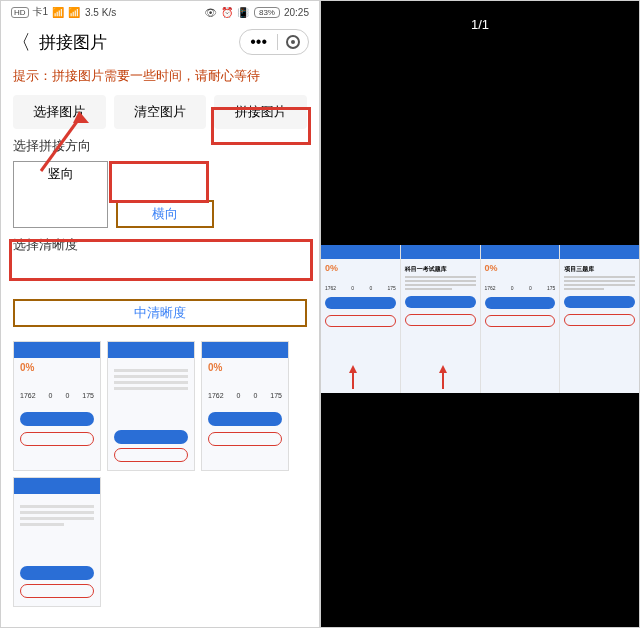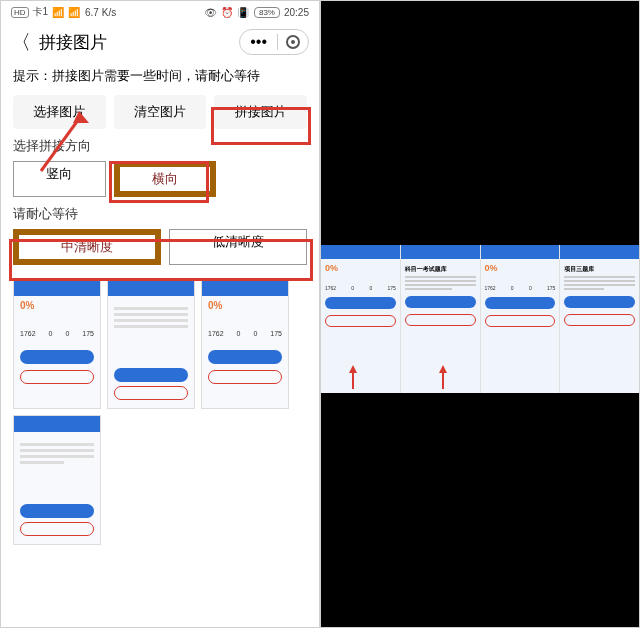--- a/index.html
+++ b/index.html
@@ -74,7 +74,7 @@
         <span>卡1</span>
         <span>📶</span>
         <span>📶</span>
-        <span>6.7 K/s</span>
+        <span>3.5 K/s</span>
       </div>
       <div class="r">
         <span>👁</span>

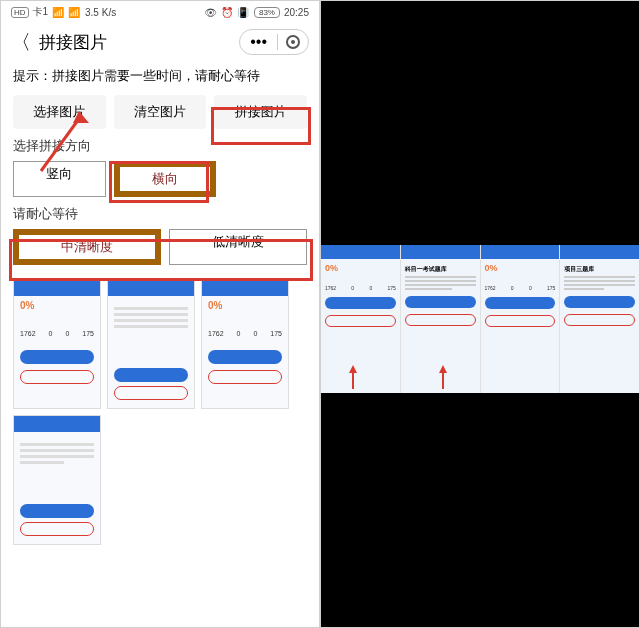--- a/index.html
+++ b/index.html
@@ -177,6 +177,7 @@
   </div>
 
   <div class="pane-right">
+    <div class="counter">1/1</div>
 
     <div class="preview">
       <div class="col">

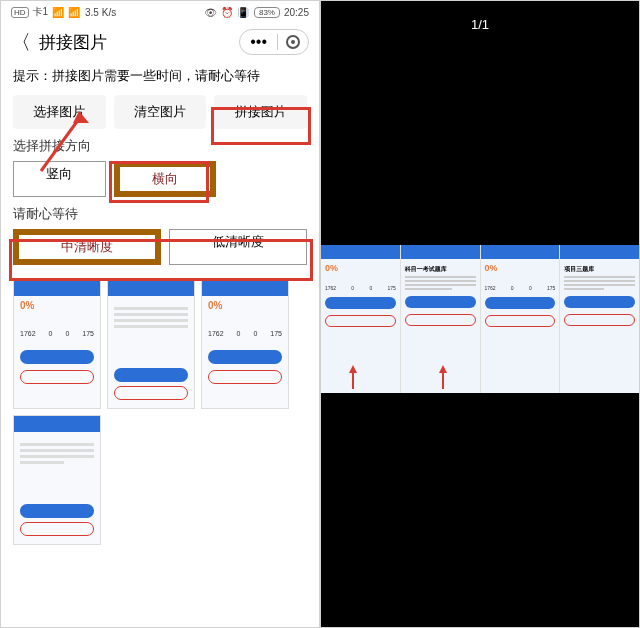--- a/index.html
+++ b/index.html
@@ -25,7 +25,7 @@
     .capsule .circ::after { content: ""; position: absolute; width: 4px; height: 4px; background: #555; border-radius: 50%; top: 3px; left: 3px; }
 
     
-    .hint { font-size: 13px; color: #000000; padding: 6px 12px 10px; }
+    .hint { font-size: 13px; color: #c2410c; padding: 6px 12px 10px; }
 
     
     .row { display: flex; gap: 8px; padding: 0 12px 8px; }

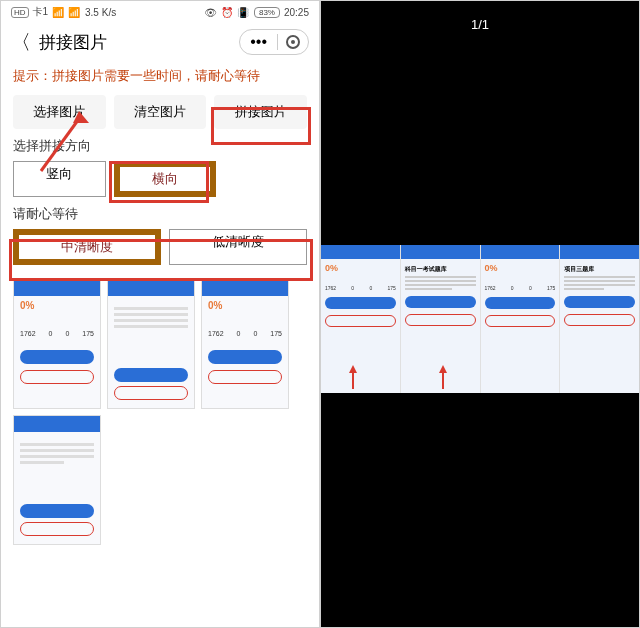--- a/index.html
+++ b/index.html
@@ -32,7 +32,7 @@
     .chip { flex: 1 1 0; text-align: center; padding: 8px 4px; font-size: 13px; background: #f5f5f5; border-radius: 4px; }
     .lbl { font-size: 13px; padding: 0 12px 6px; color: #333; }
     .outline { flex: 1 1 0; text-align: center; padding: 3px 4px; font-size: 13px; border: 1px solid #999; background: #fff; }
-    .outline.sel { border: 6px solid #a16207; color: #7f1d1d; }
+    .outline.sel { border: 2px solid #a16207; color: #3b82f6; margin-top: 39px; }
 
     
     .red-box { position: absolute; border: 3px solid #d93a2f; pointer-events: none; }

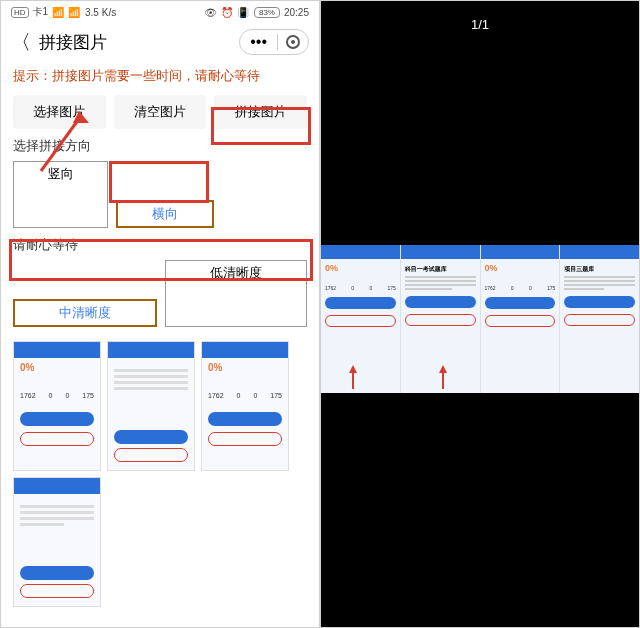--- a/index.html
+++ b/index.html
@@ -111,7 +111,7 @@
       <div style="flex:1"></div>
     </div>
 
-    <div class="lbl">请耐心等待</div>
+    <div class="lbl">选择清晰度</div>
     <div class="row">
       <div class="outline sel">中清晰度</div>
       <div class="outline">低清晰度</div>

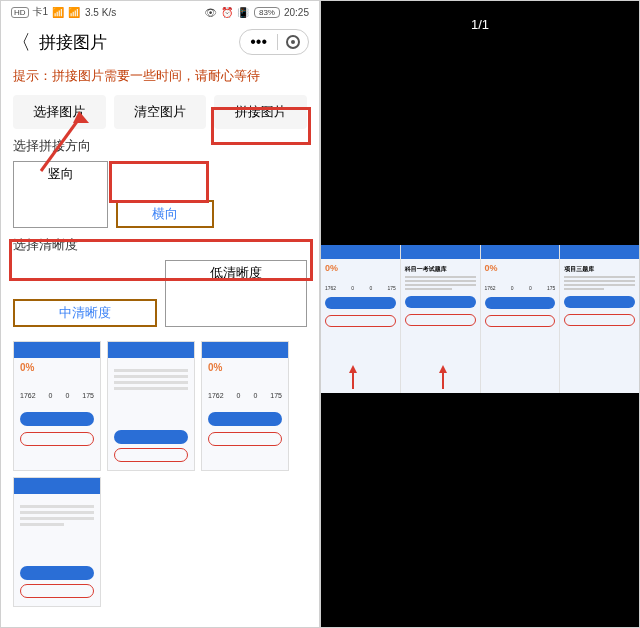--- a/index.html
+++ b/index.html
@@ -114,7 +114,6 @@
     <div class="lbl">选择清晰度</div>
     <div class="row">
       <div class="outline sel">中清晰度</div>
-      <div class="outline">低清晰度</div>
     </div>
 
     <div class="thumbs">

